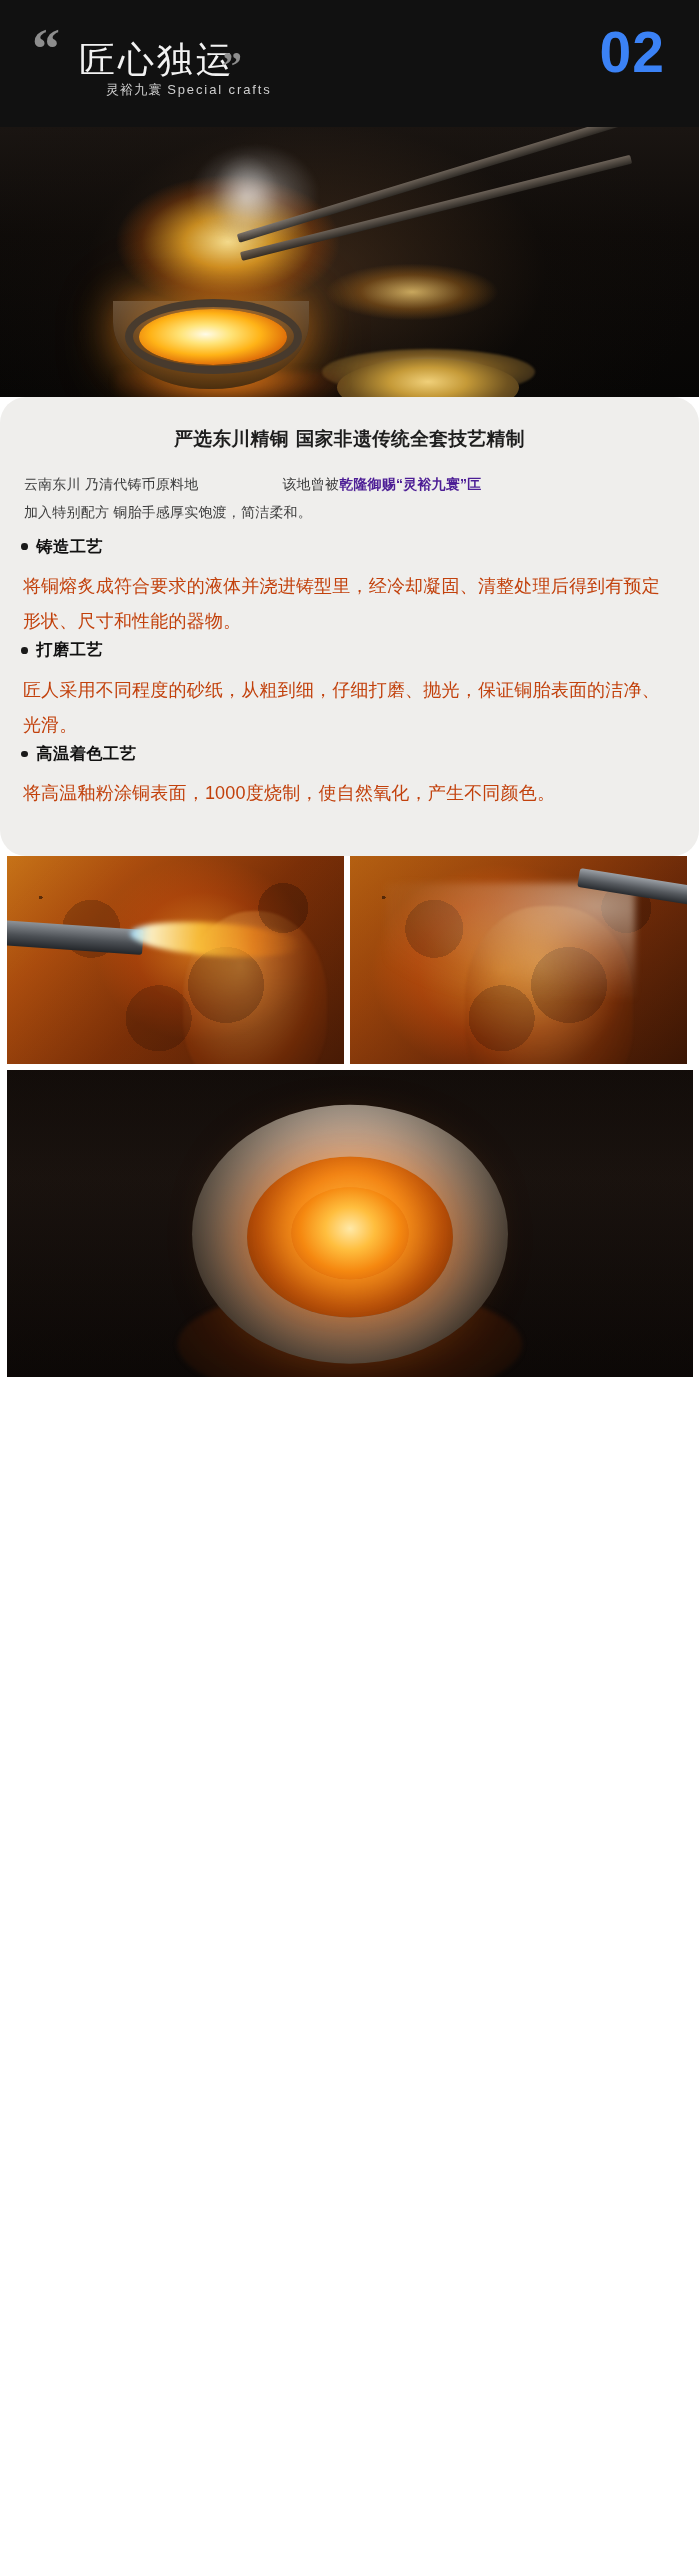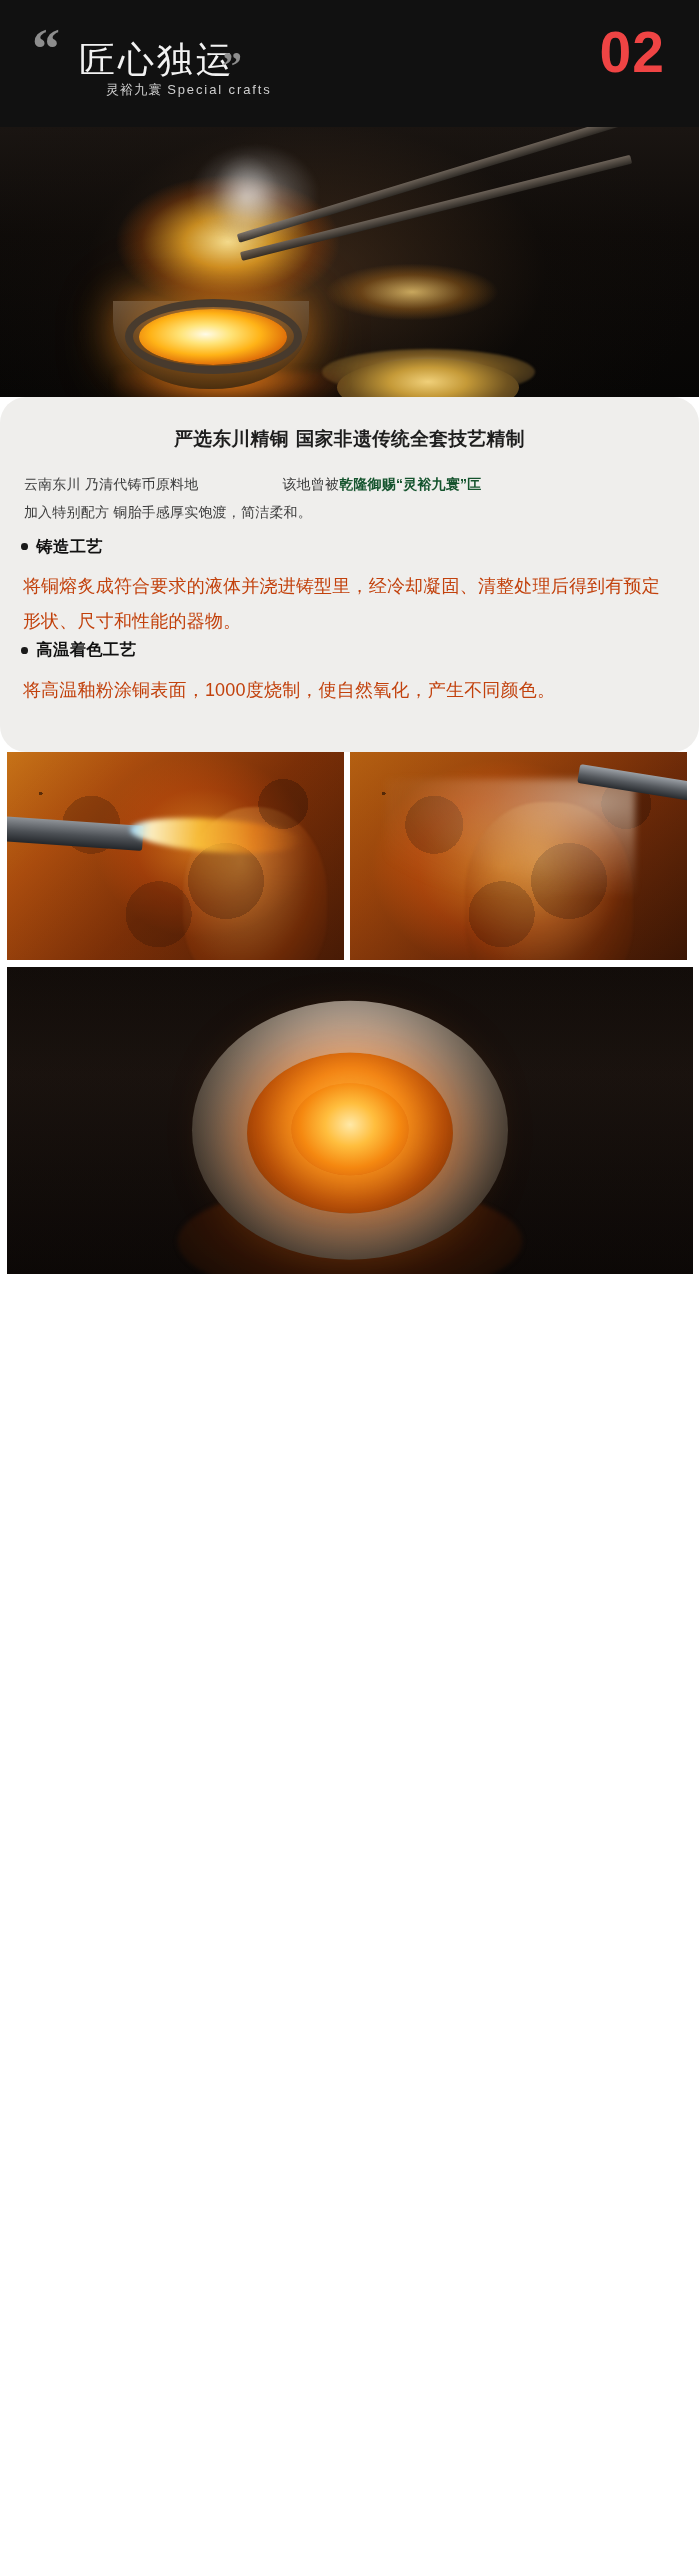--- a/index.html
+++ b/index.html
@@ -73,7 +73,7 @@
     top: 24px;
     font-size: 57px;
     font-weight: 700;
-    color: #ef4444;
+    color: #3b82f6;
     letter-spacing: 1px;
     line-height: 1;
     font-family: "Liberation Sans", sans-serif;

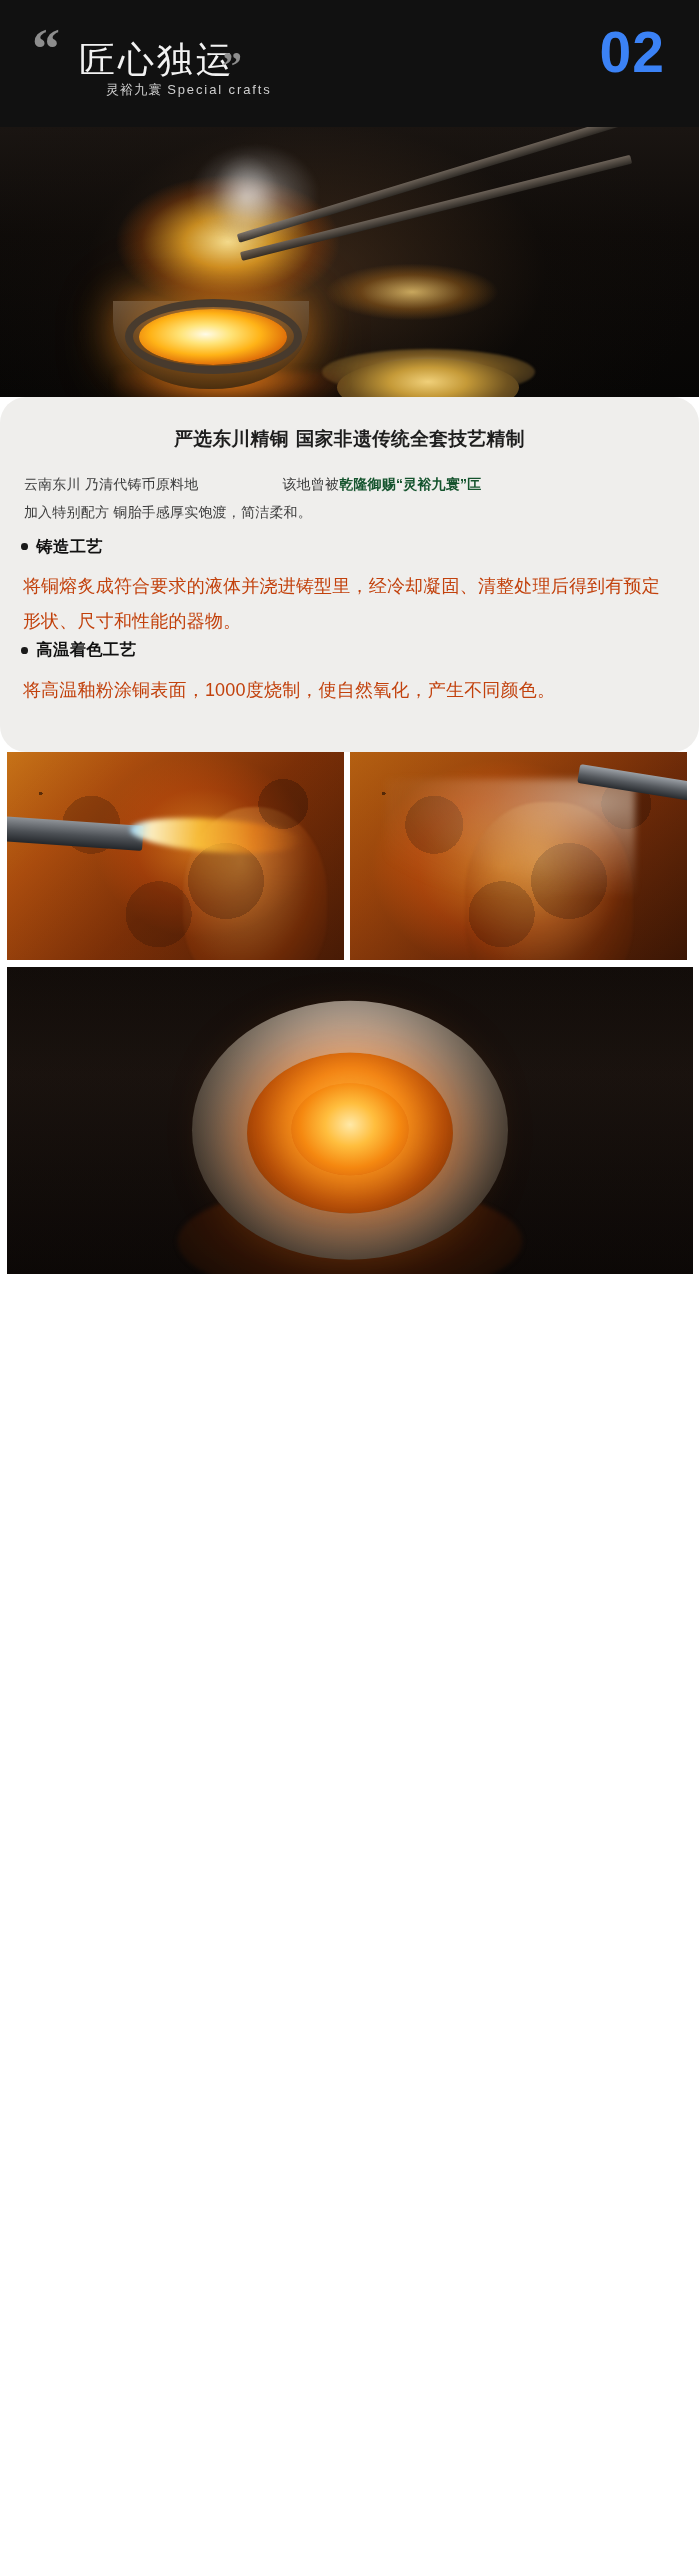--- a/index.html
+++ b/index.html
@@ -190,7 +190,7 @@
     letter-spacing: 0.2px;
   }
   .intro .gap { display: inline-block; width: 84px; }
-  .intro b { font-weight: 700; color: #14532d; }
+  .intro b { font-weight: 700; color: #4c1d95; }
 
   .section { }
   .section-title {

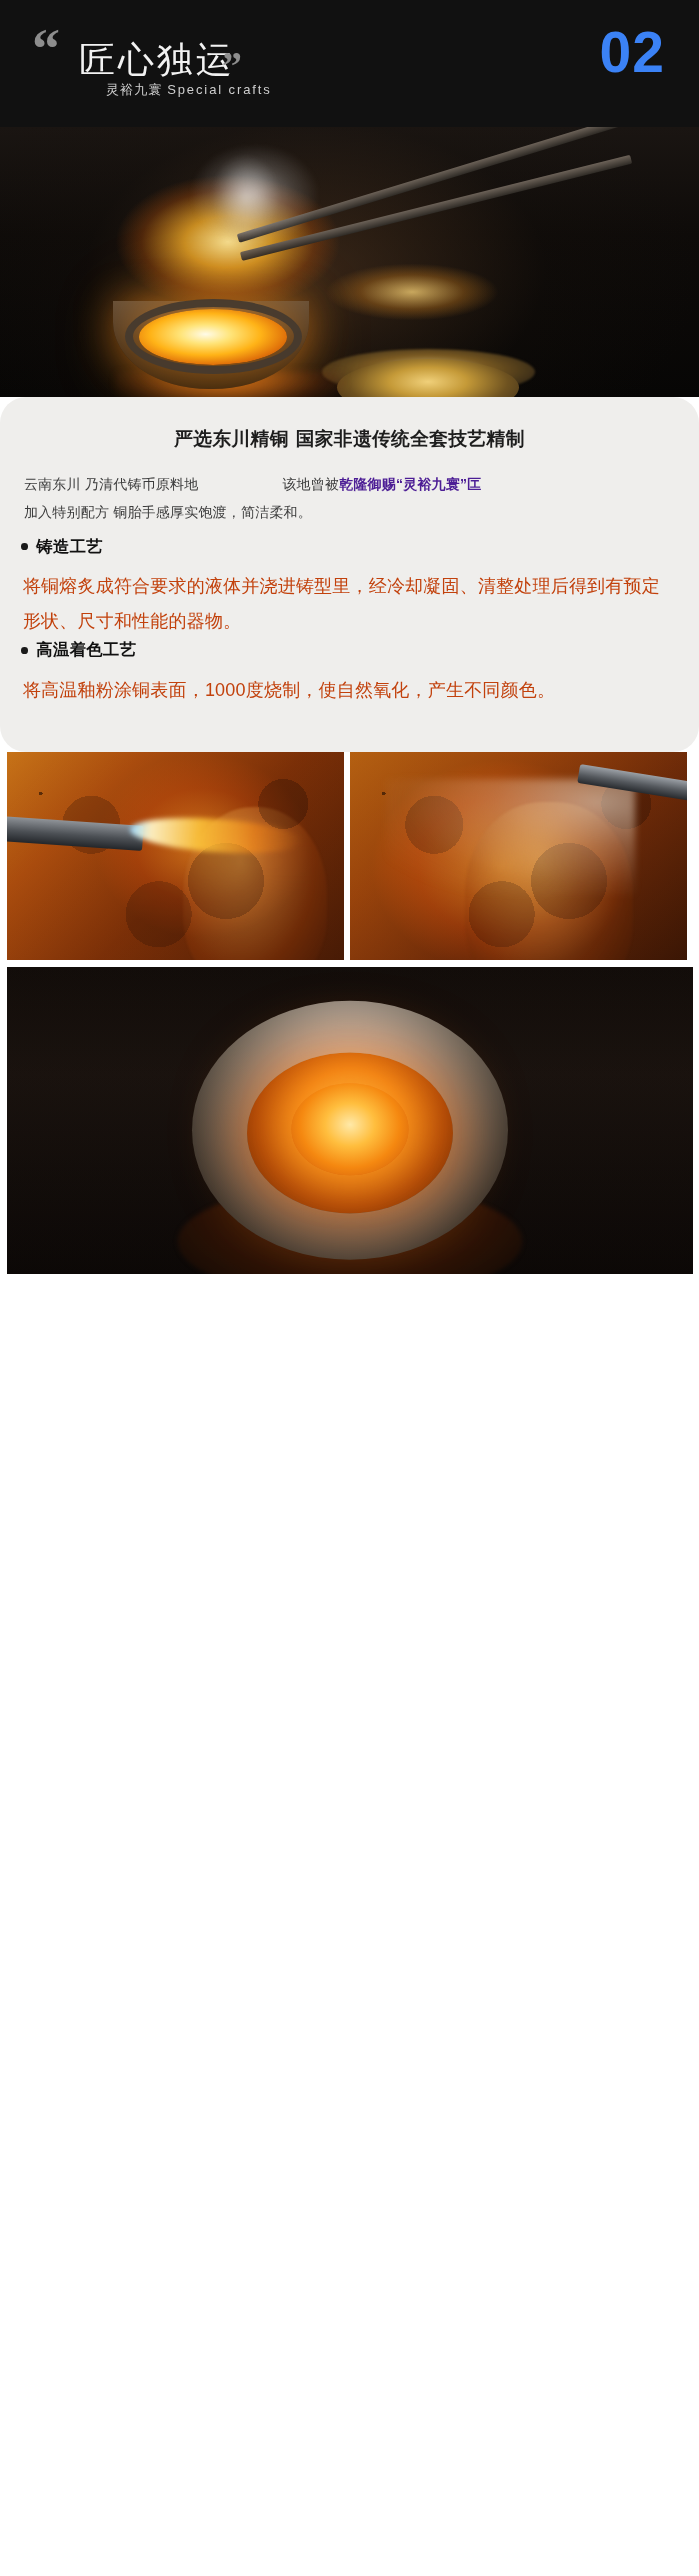--- a/index.html
+++ b/index.html
@@ -400,6 +400,13 @@
       <div class="section-text">将铜熔炙成符合要求的液体并浇进铸型里，经冷却凝固、清整处理后得到有预定形状、尺寸和性能的器物。</div>
     </div>
 
+    <div class="section">
+      <div class="section-title">
+        <span class="bullet"></span>
+        <span>打磨工艺</span>
+      </div>
+      <div class="section-text">匠人采用不同程度的砂纸，从粗到细，仔细打磨、抛光，保证铜胎表面的洁净、光滑。</div>
+    </div>
 
     <div class="section">
       <div class="section-title">

